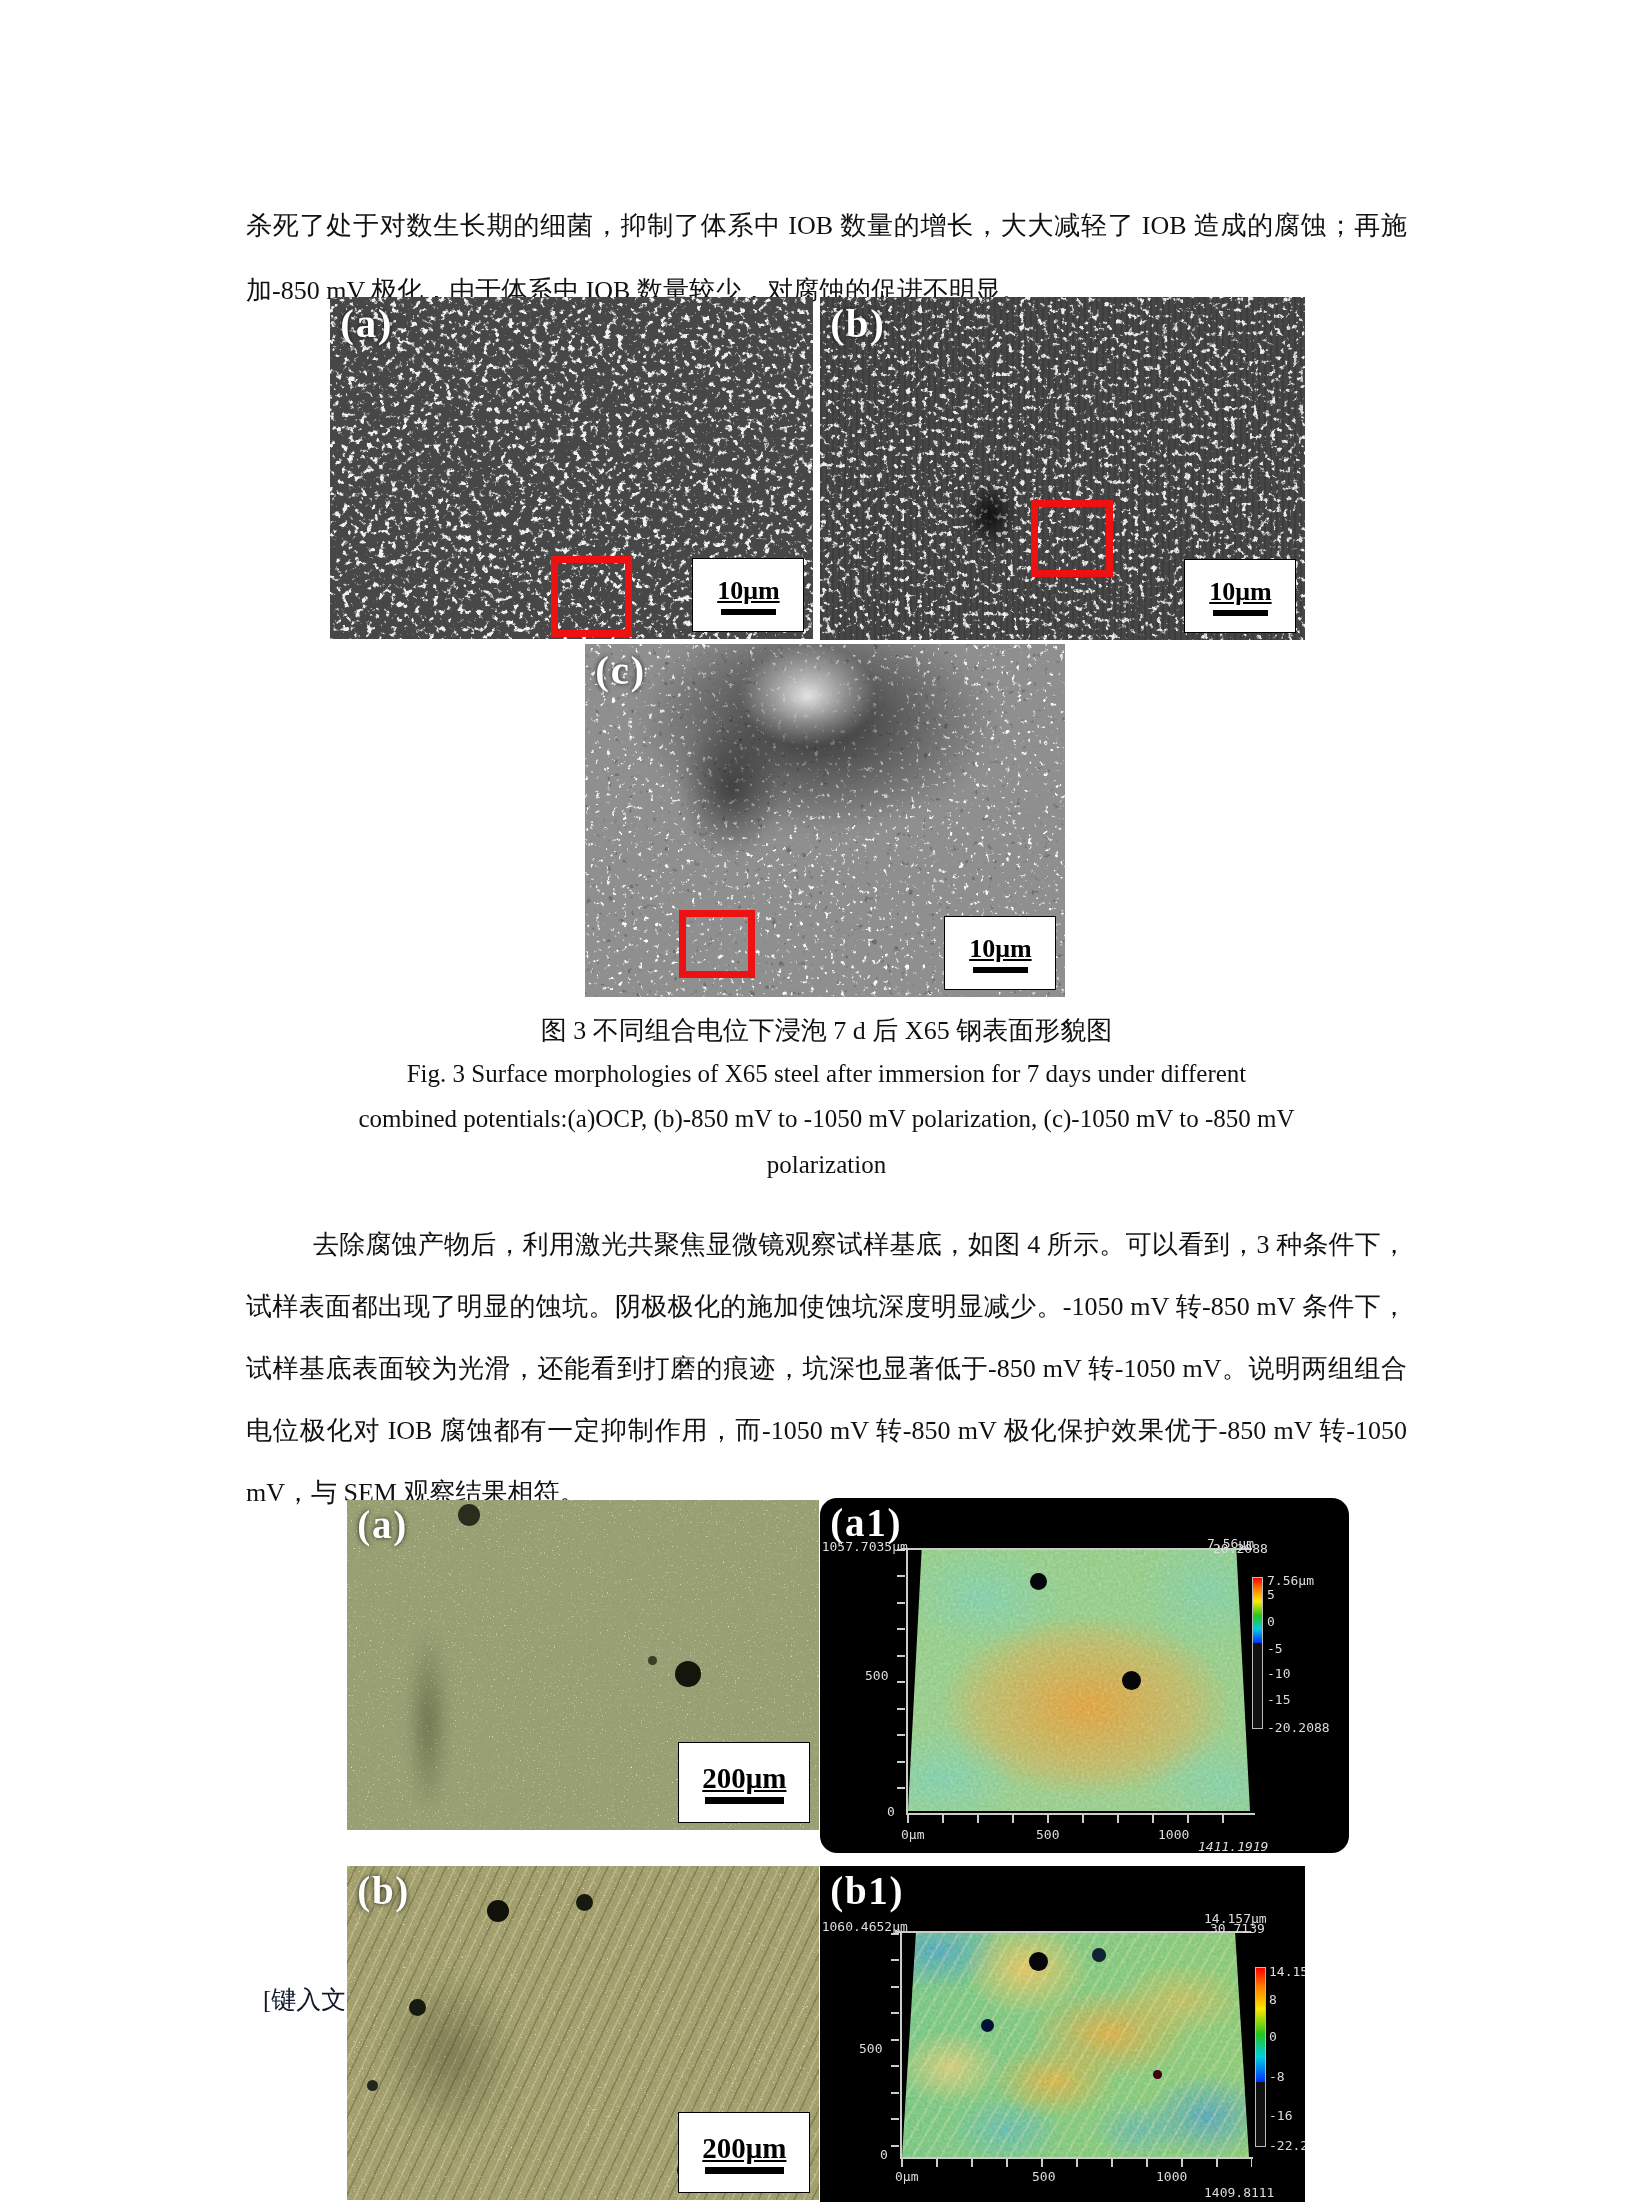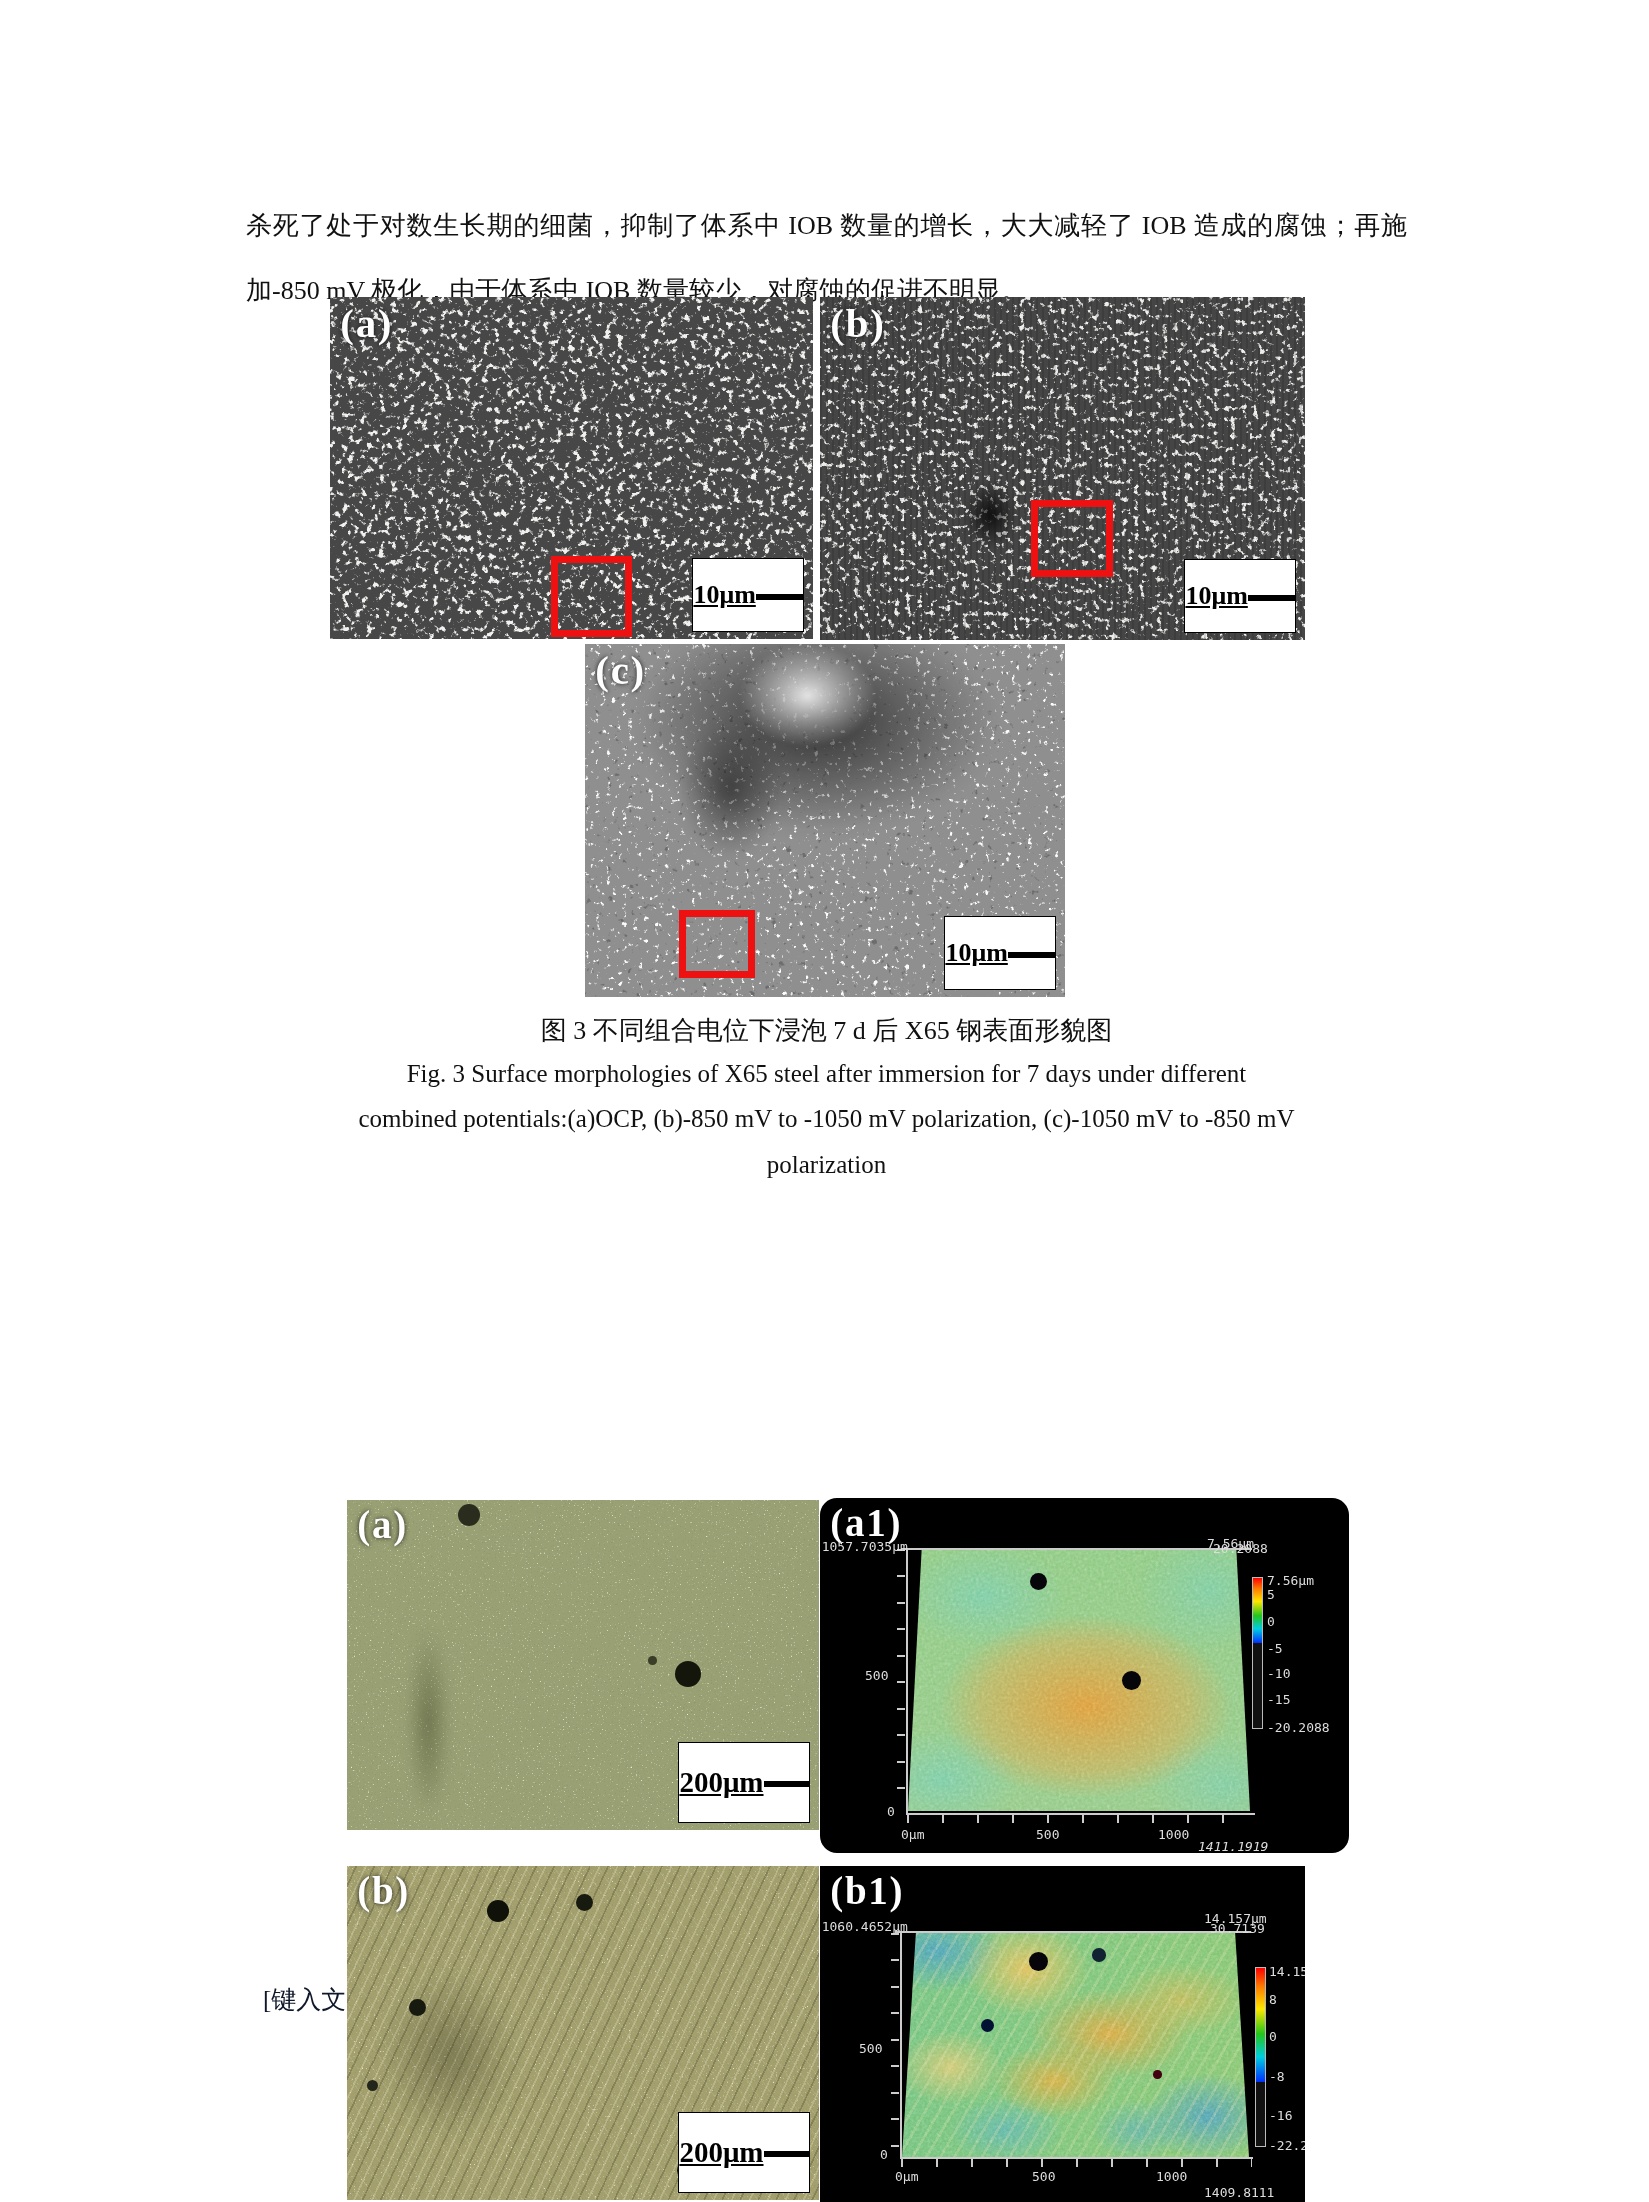--- a/index.html
+++ b/index.html
@@ -15,7 +15,7 @@
           text-shadow:0 0 5.1px rgba(0,0,0,.8);z-index:6;letter-spacing:1.7px;}
   .roi{position:absolute;border:7.7px solid #ee1111;z-index:5;}
   .scalebox{position:absolute;right:8.6px;bottom:6.8px;background:#fff;border:1.7px solid #000;
-            z-index:6;display:flex;flex-direction:row;align-items:center;justify-content:center;}
+            z-index:6;display:flex;flex-direction:column;align-items:center;justify-content:center;}
   .scalebox .stext{font-weight:bold;color:#000;text-decoration:underline;}
   .scalebox .sbar{background:#000;margin-top:2.6px;}
   .sem-scale{width:110px;height:72px;}

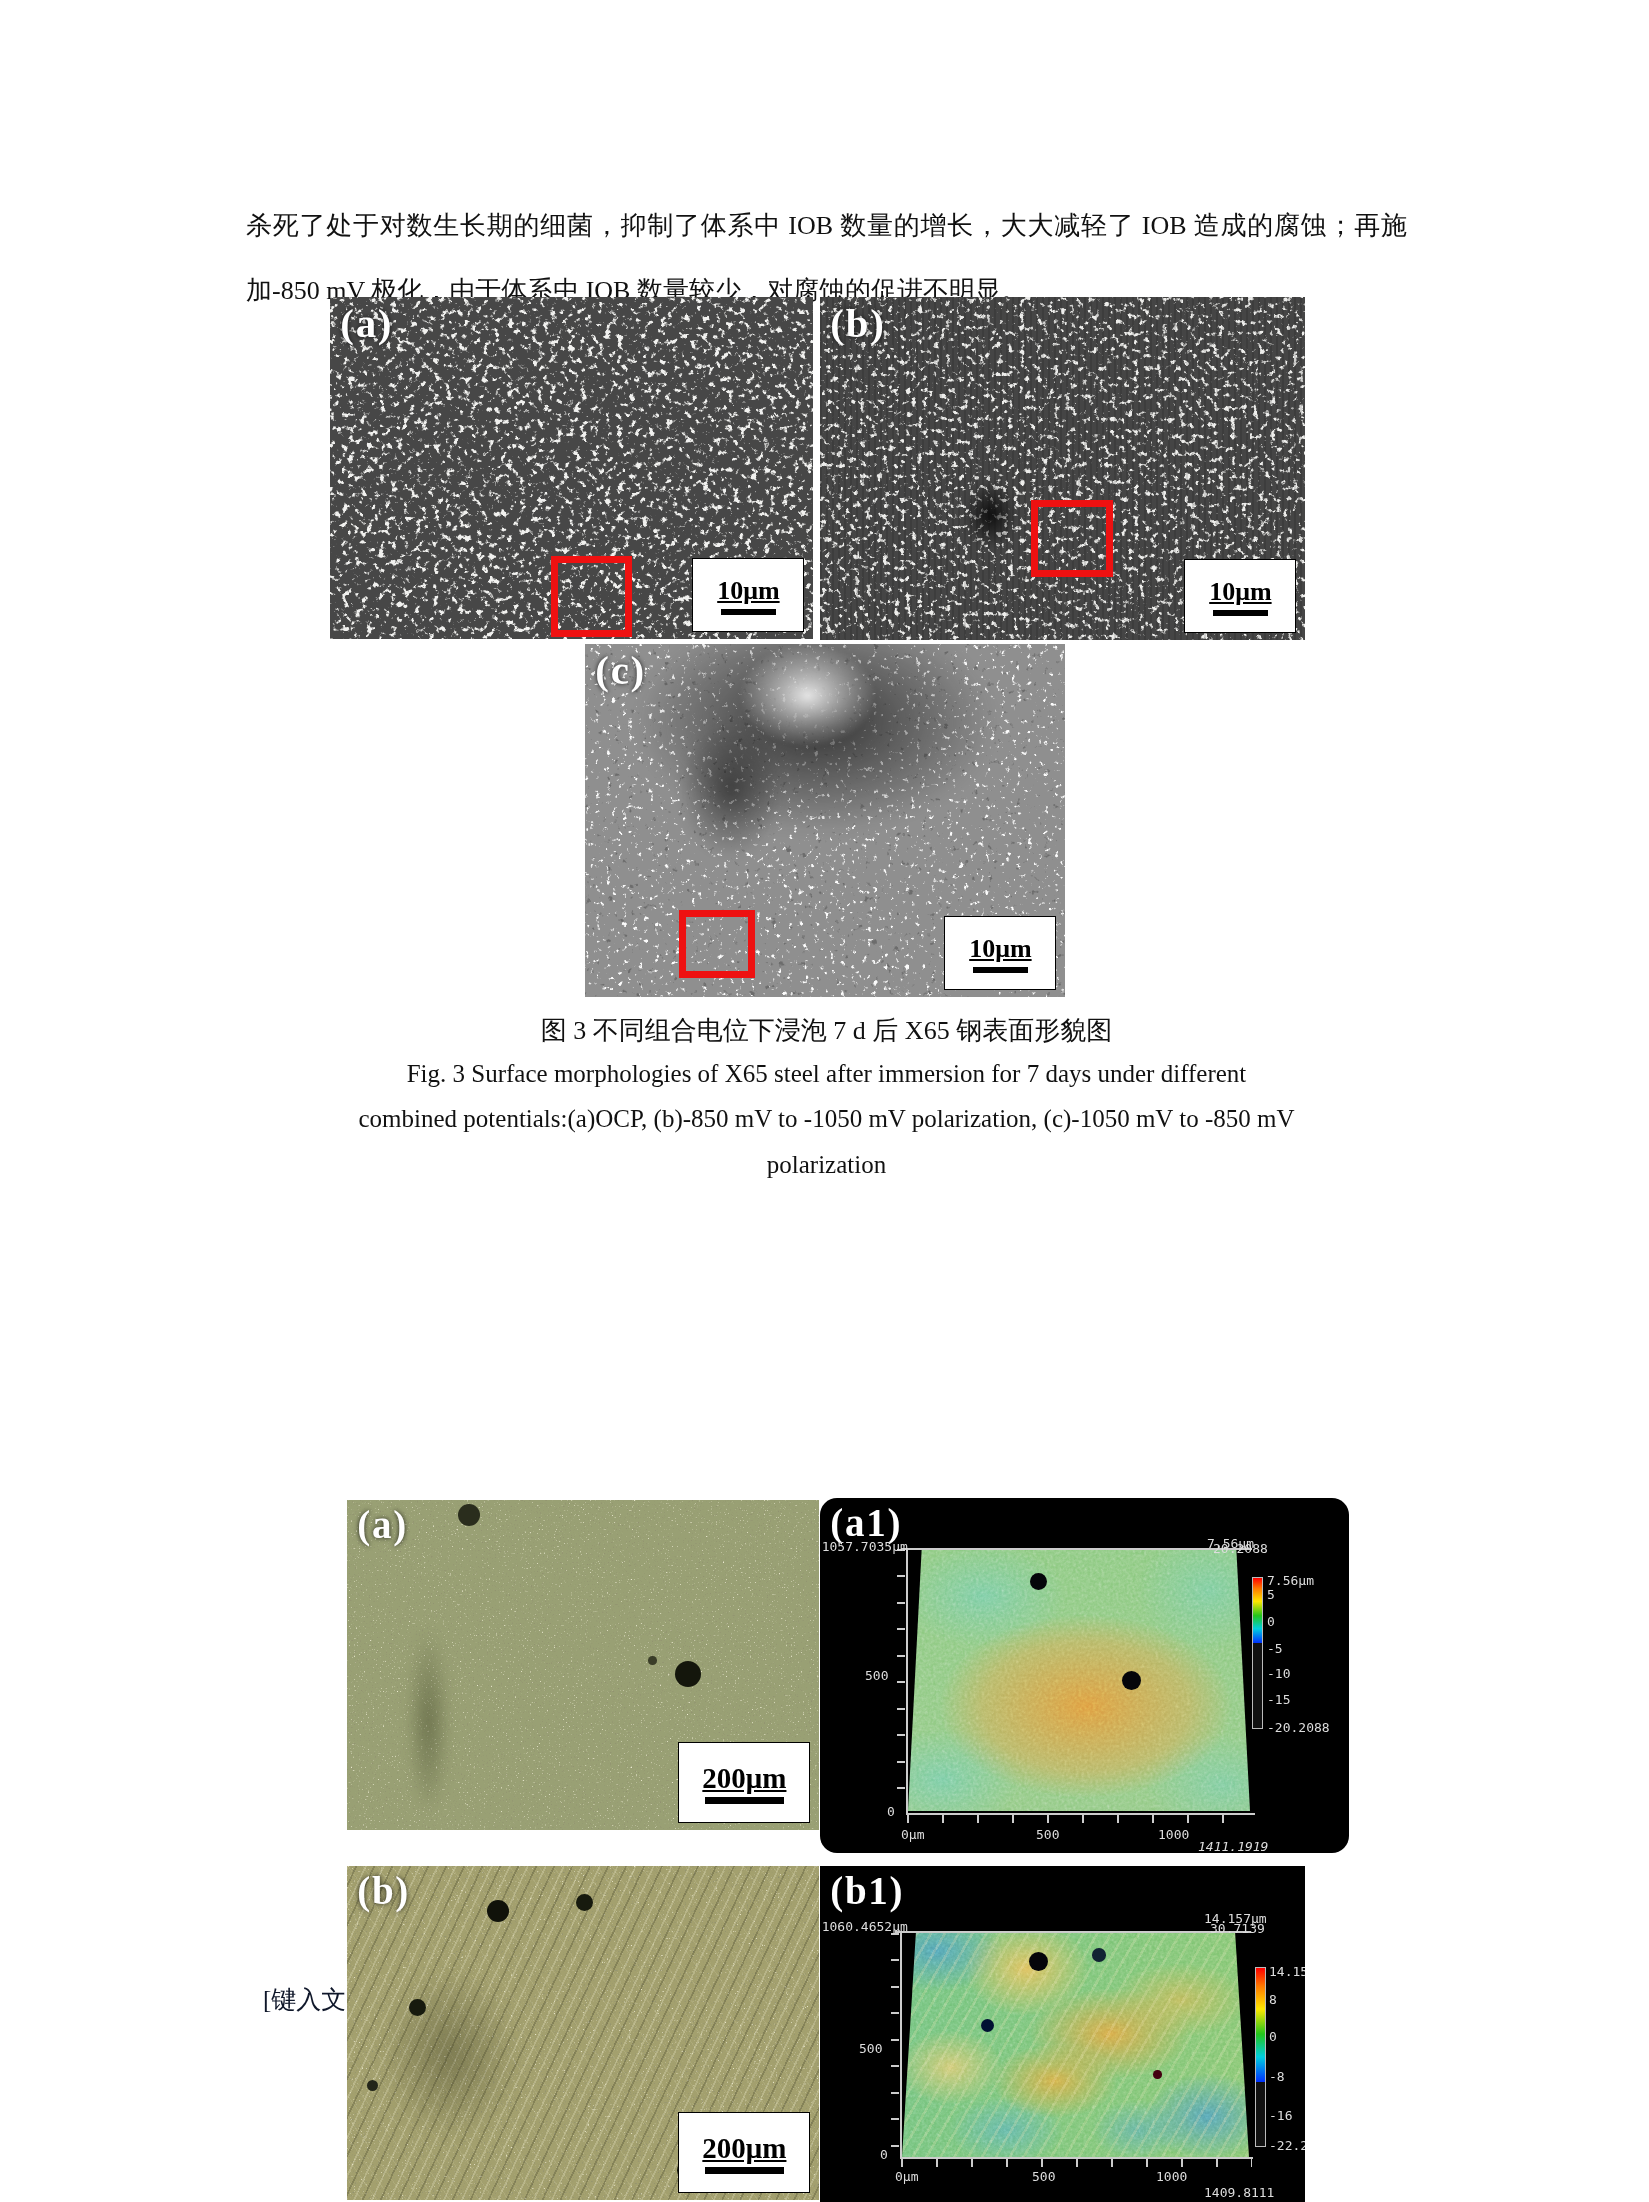--- a/index.html
+++ b/index.html
@@ -128,6 +128,7 @@
   <div class="cap" style="top:1105px;font-size:25px;">combined potentials:(a)OCP, (b)-850 mV to -1050 mV polarization, (c)-1050 mV to -850 mV</div>
   <div class="cap" style="top:1151px;font-size:25px;">polarization</div>
 
+  <div class="para para2" style="top:1214px;">去除腐蚀产物后，利用激光共聚焦显微镜观察试样基底，如图 4 所示。可以看到，3 种条件下，试样表面都出现了明显的蚀坑。阴极极化的施加使蚀坑深度明显减少。-1050 mV 转-850 mV 条件下，试样基底表面较为光滑，还能看到打磨的痕迹，坑深也显著低于-850 mV 转-1050 mV。说明两组组合电位极化对 IOB 腐蚀都有一定抑制作用，而-1050 mV 转-850 mV 极化保护效果优于-850 mV 转-1050 mV，与 SEM 观察结果相符。</div>
 
   <div class="footer">[键入文字</div>
 

